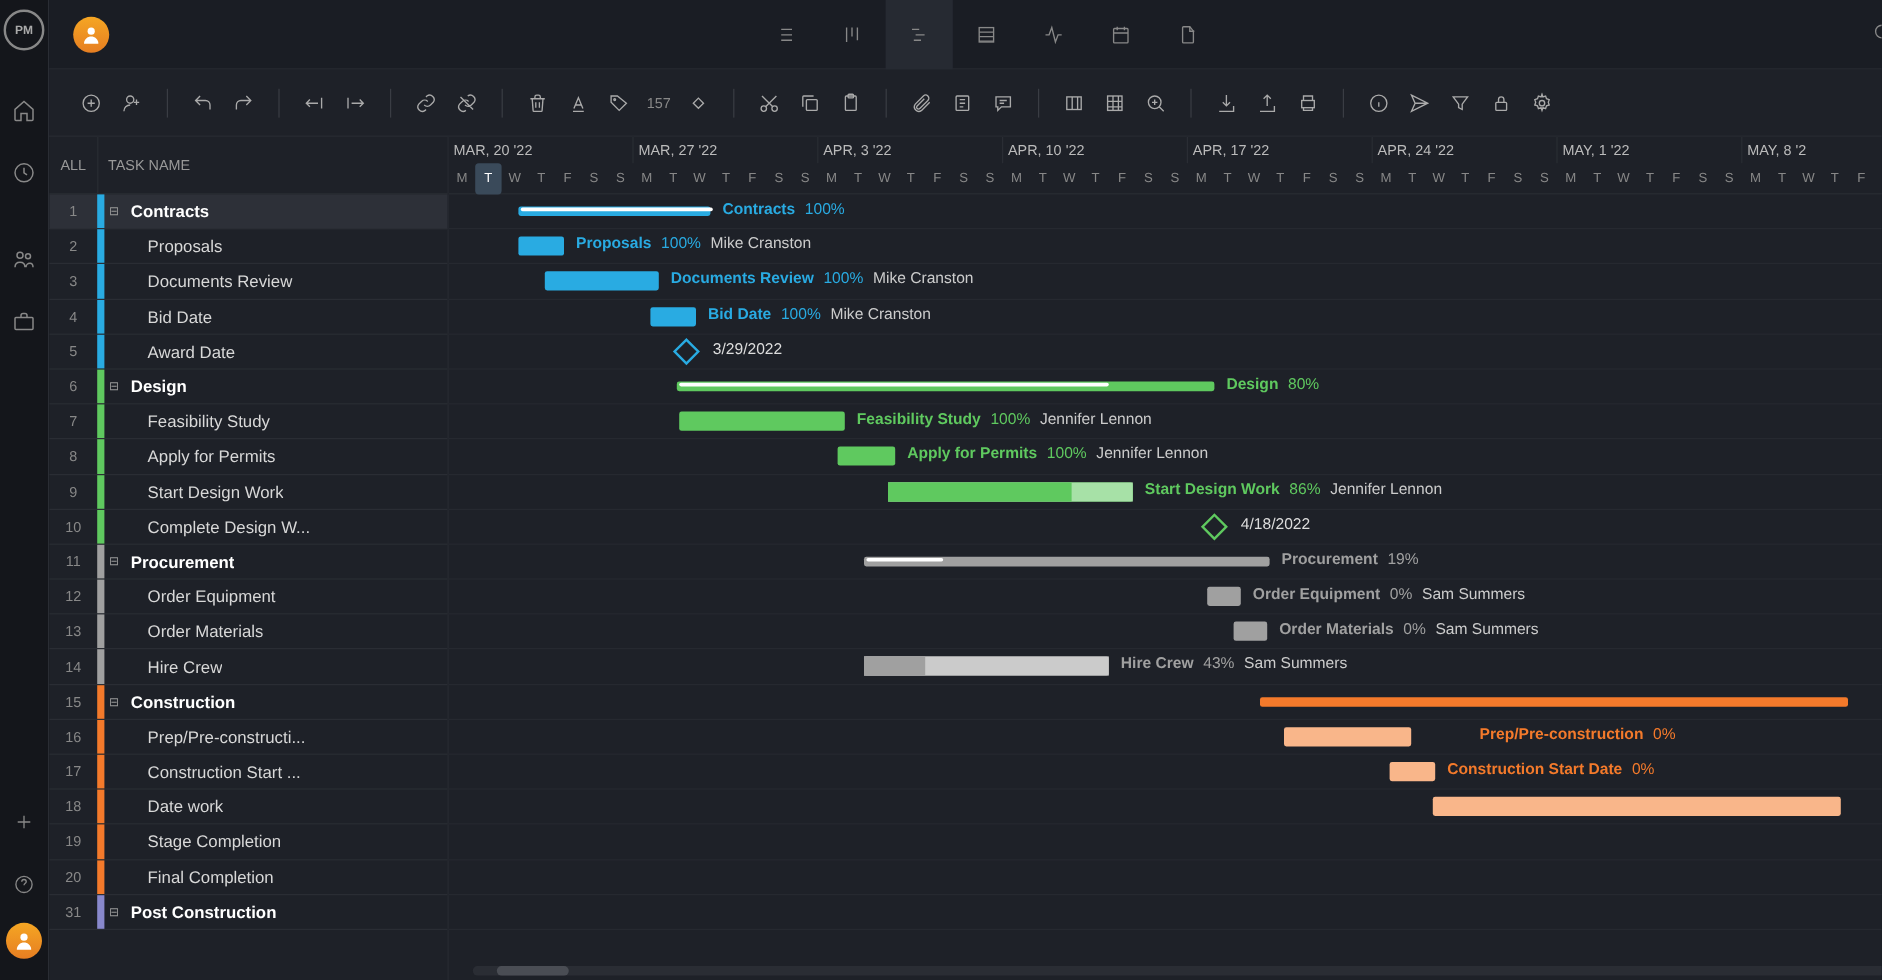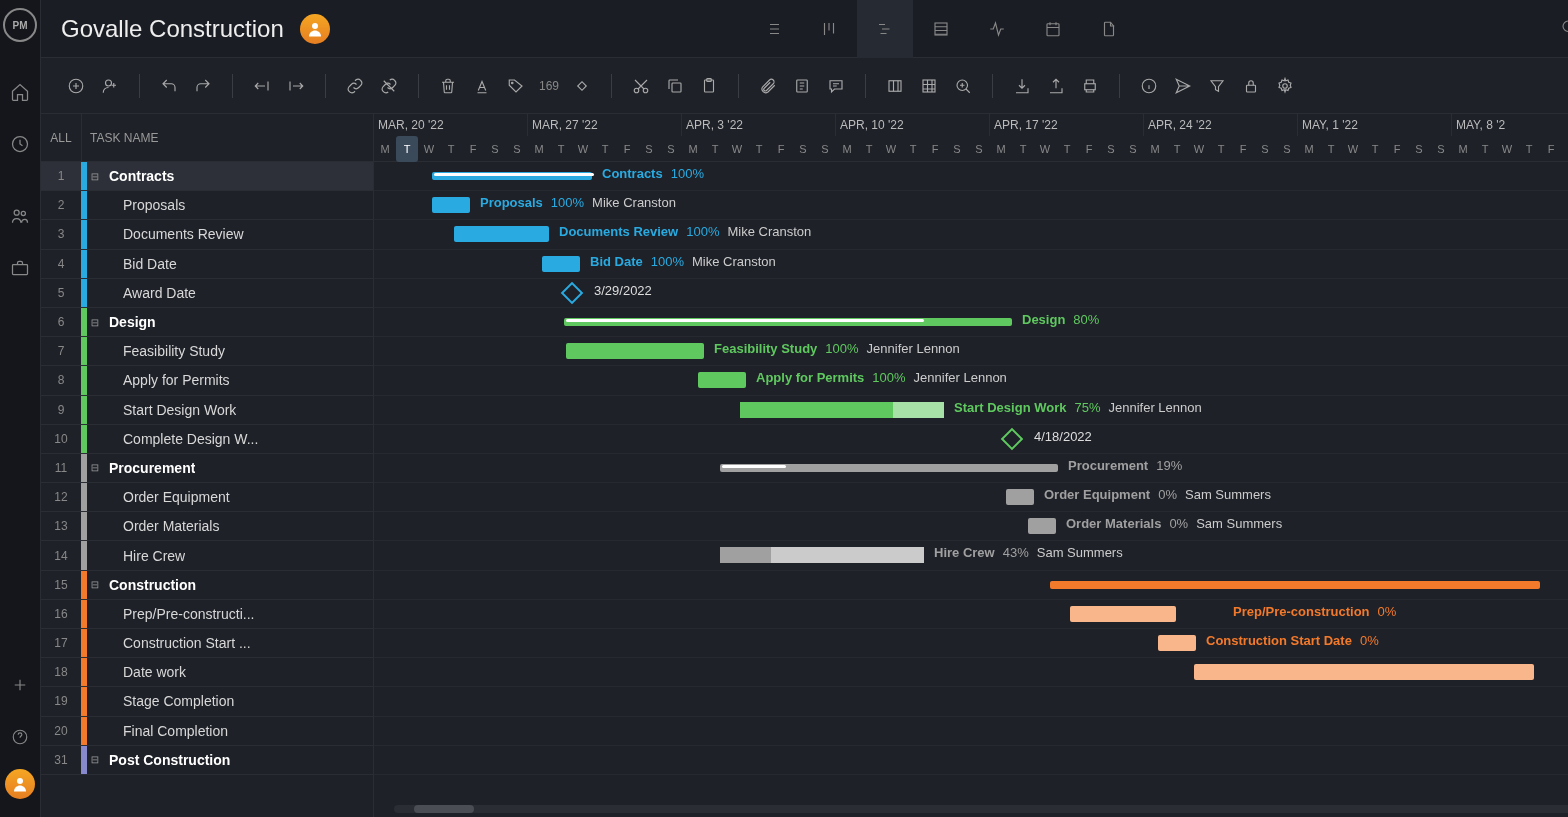--- a/index.html
+++ b/index.html
@@ -202,7 +202,6 @@
 
   <div class="main">
     <div class="header">
-      <div class="title">Govalle Construction</div>
       <div class="avatar">
           <svg viewBox="0 0 24 24" width="18" height="18">
             <circle cx="12" cy="8" r="4" fill="#fff"></circle>

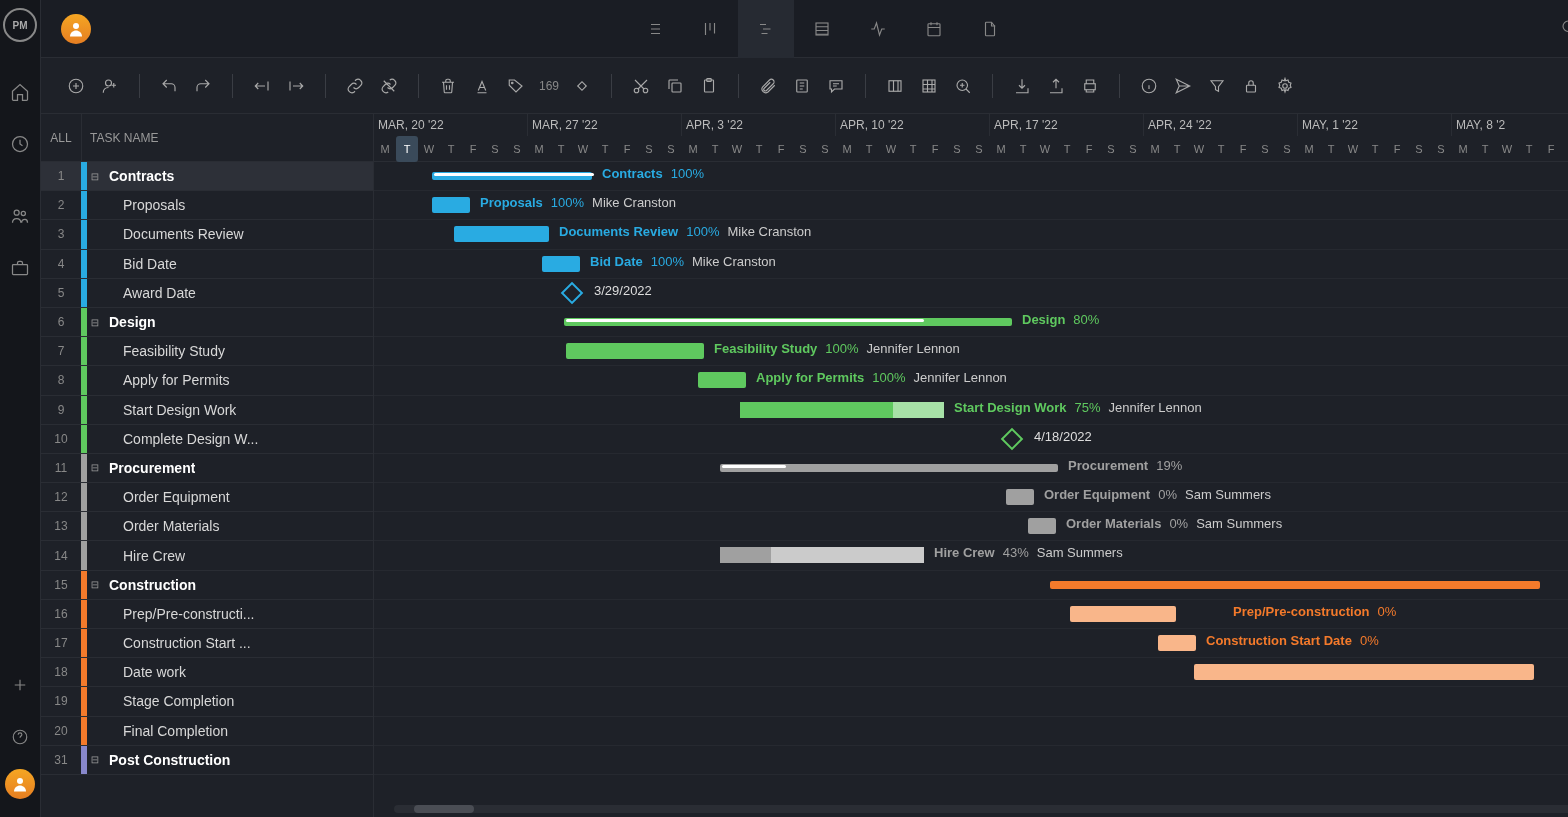--- a/index.html
+++ b/index.html
@@ -317,7 +317,7 @@
             <circle cx="7" cy="8" r="1"></circle>
           </svg>
         </div>
-      <div class="tb-text">169</div>
+      <div class="tb-text">157</div>
       <div class="tb-icon">
           <svg viewBox="0 0 24 24" fill="none" stroke="currentColor" stroke-width="1.5">
             <rect x="8" y="8" width="8" height="8" transform="rotate(45 12 12)"></rect>

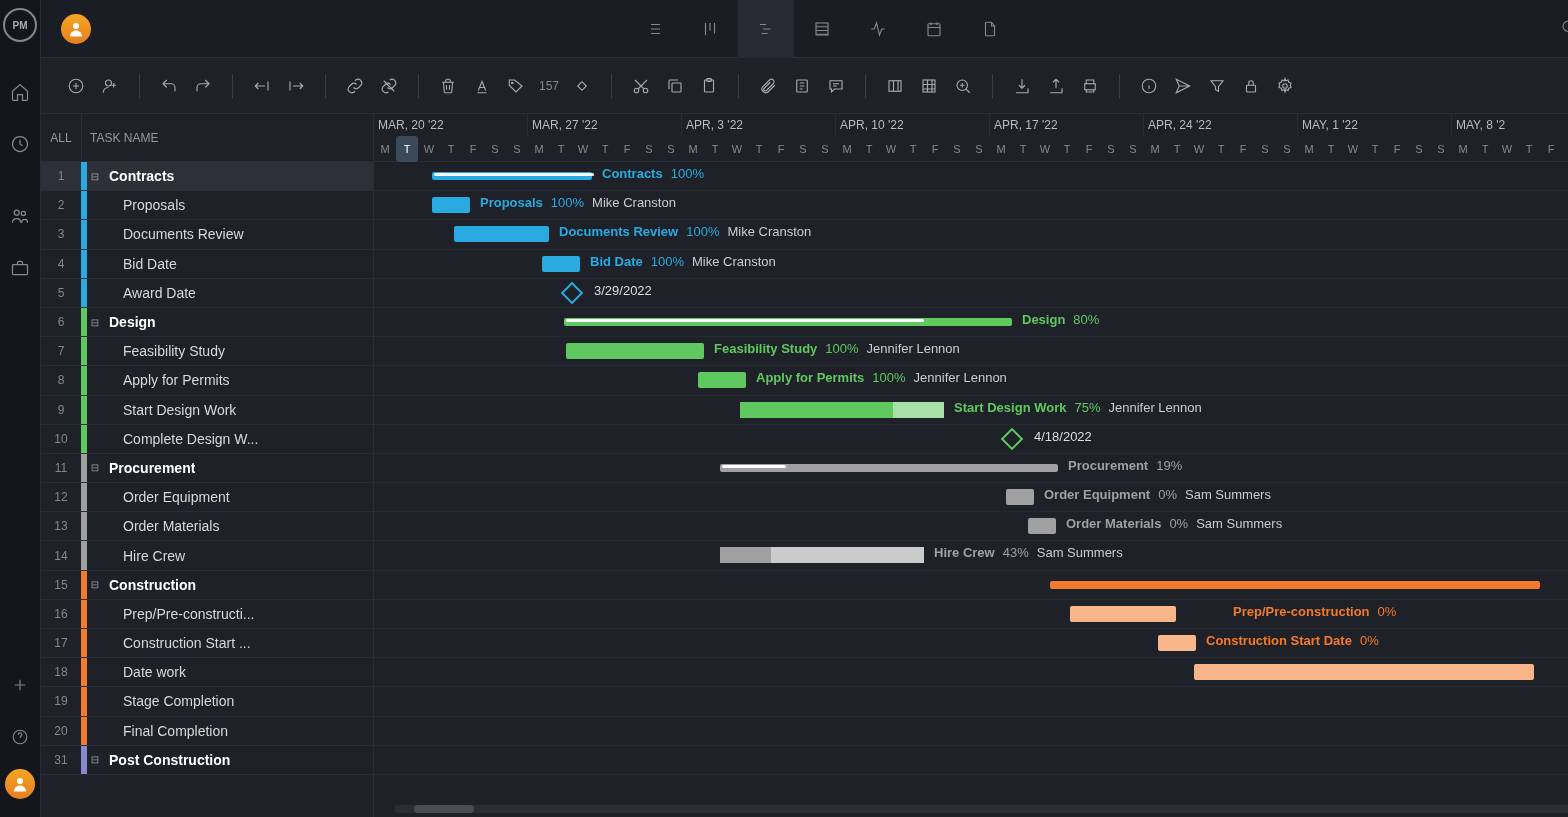--- a/index.html
+++ b/index.html
@@ -691,7 +691,7 @@
               </div>
               <div class="gantt-label" style="left: 580px;">
                 <span class="ln" style="color:#5fc95f">Start Design Work</span>
-                <span class="lp" style="color:#5fc95f">75%</span>
+                <span class="lp" style="color:#5fc95f">86%</span>
                 <span class="la">Jennifer Lennon</span>
               </div>
             </div>

